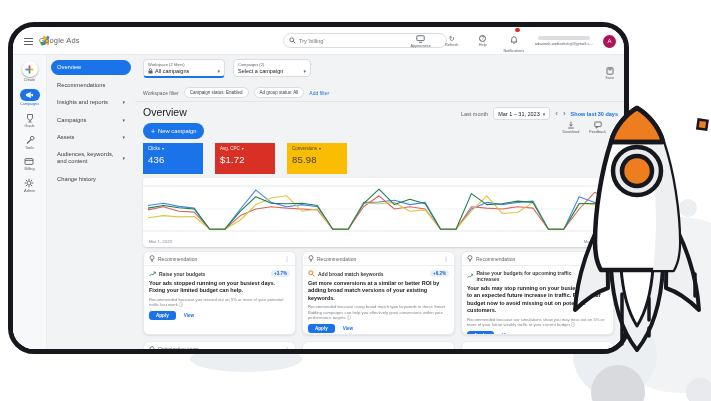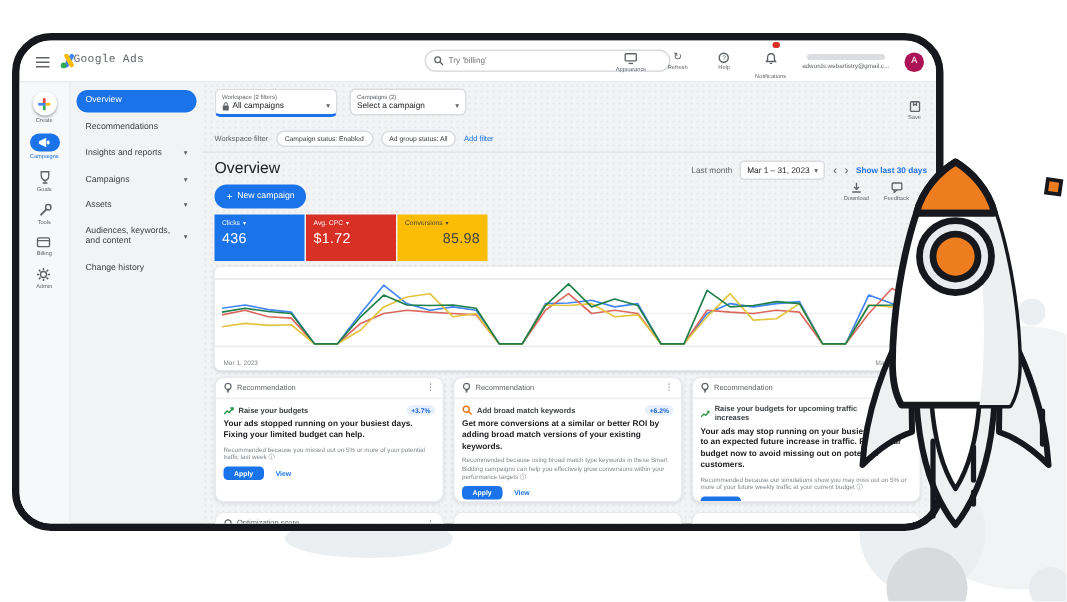--- a/index.html
+++ b/index.html
@@ -24,7 +24,7 @@
   .hamburger { position:absolute; left:11px; top:11px; width:9px; height:7px; cursor:pointer; }
   .hamburger i { display:block; height:1px; background:#5f6368; margin-bottom:2px; }
   .logo { position:absolute; left:27px; top:8px; }
-  .logo-title { position:absolute; left:36px; top:9px; font-size:7.5px; color:#5f6368; letter-spacing:.2px;font-family:Liberation Mono, monospace; }
+  .logo-title { position:absolute; left:26px; top:9px; font-size:7.5px; color:#5f6368; letter-spacing:.2px; }
   .search { position:absolute; left:270px; top:6px; width:164px; height:15px; border:1px solid #dadce0;
             border-radius:8px; background:#fff; display:flex; align-items:center; padding:0 5px; gap:3px; }
   .search input { border:none; outline:none; font-size:5.5px; color:#5f6368; width:130px; background:transparent;

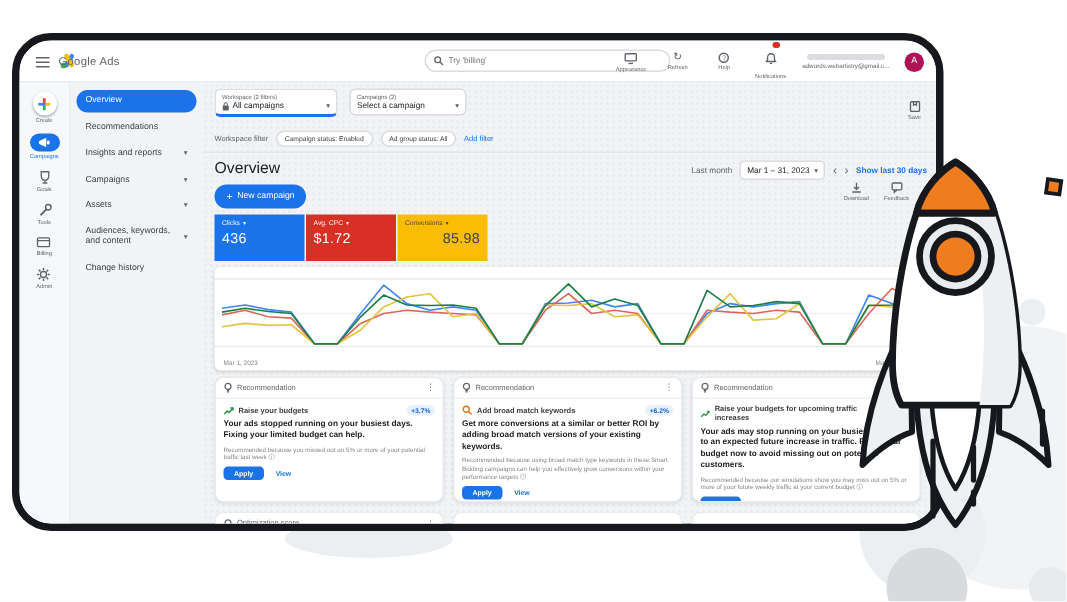--- a/index.html
+++ b/index.html
@@ -98,7 +98,7 @@
   .dlfb { position:absolute; right:18px; top:66px; display:flex; gap:10px; }
   .mini-stack { display:flex; flex-direction:column; align-items:center; gap:1px; cursor:pointer; }
 
-  .metrics { position:absolute; left:8px; top:88px; display:flex; gap:1px; }
+  .metrics { position:absolute; left:8px; top:88px; display:flex; gap:12px; }
   .mcard { width:60px; height:31px; padding:3px 5px; cursor:pointer; }
   .mcard .mlabel { font-size:4.5px; display:flex; align-items:center; gap:2px; opacity:.95; }
   .mcard .mlabel .chev::after { color:inherit; font-size:4px; }

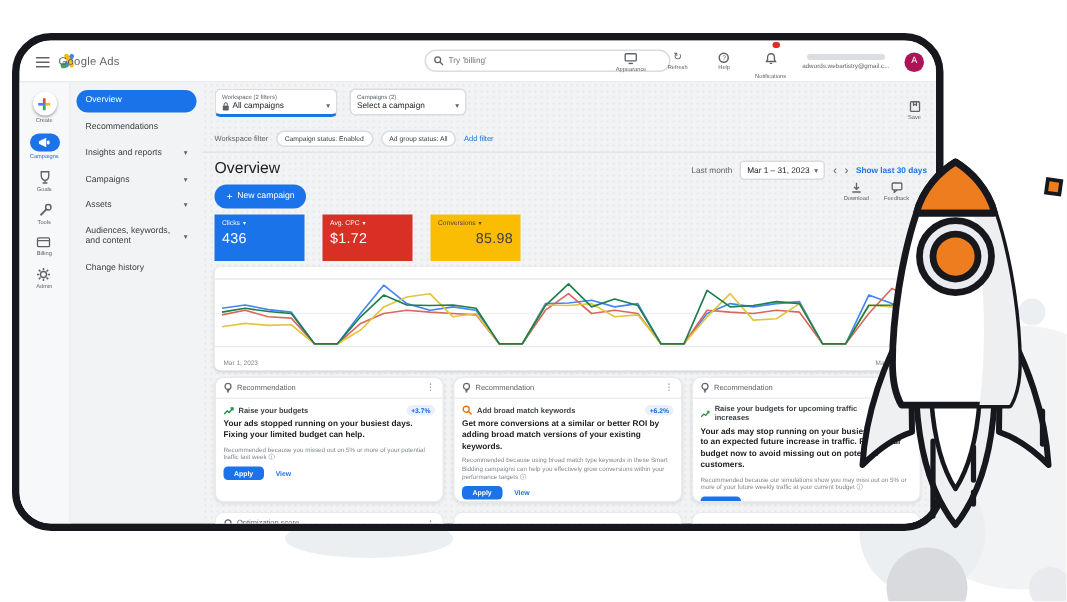--- a/index.html
+++ b/index.html
@@ -390,7 +390,7 @@
                 <span>Conversions</span>
                 <span class="chev"></span>
               </div>
-            <div class="mval" style="color: rgb(60, 64, 67); text-align: right;">85.98</div>
+            <div class="mval" style="color: rgb(60, 64, 67);">85.98</div>
           </div>
         </div>
 

